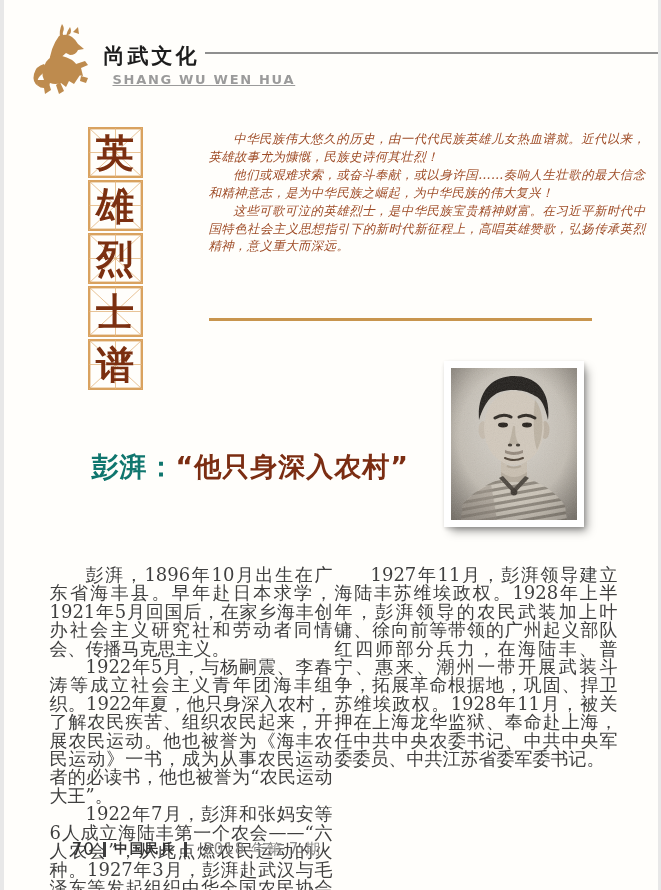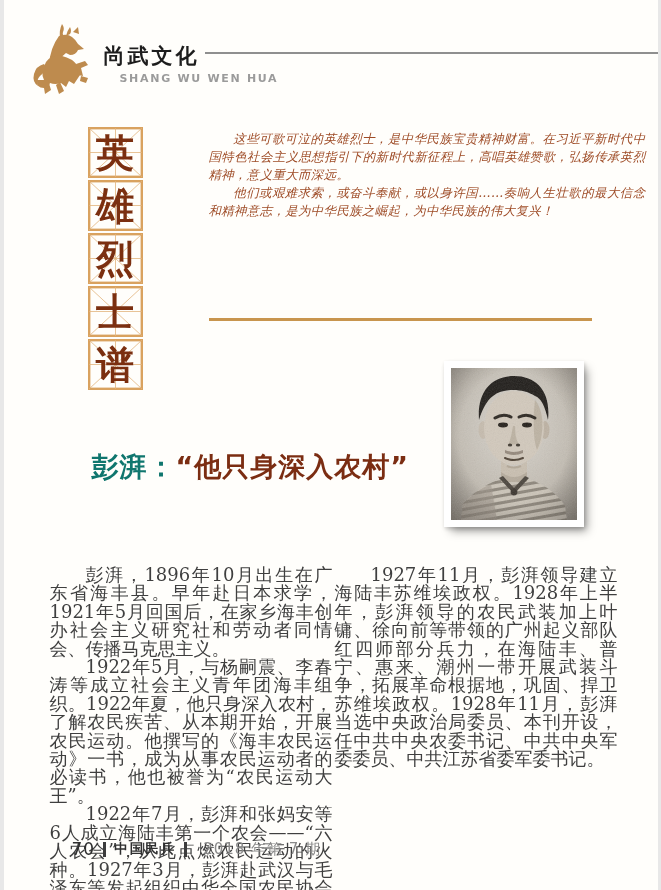--- a/index.html
+++ b/index.html
@@ -12,8 +12,8 @@
   .logo{position:absolute; left:28px; top:24px; width:64px; height:72px;}
   .brand-cn{position:absolute; left:100px; top:42px; font-size:21px; font-weight:bold;
     color:#1d1d1d; letter-spacing:3px;}
-  .brand-en{position:absolute; left:116px; top:72px; font-size:11px; color:#9b9b9b;
-    letter-spacing:1.7px; font-weight:bold;}
+  .brand-en{position:absolute; left:109px; top:72px; font-size:13px; color:#9b9b9b;
+    letter-spacing:1.7px; font-weight:bold;text-decoration:underline;}
   .top-rule{position:absolute; left:201px; top:52px; width:460px; height:2px; background:#8f8f8f;}
   
   .series{position:absolute; left:84px; top:127px; display:flex; flex-direction:column; gap:2px;}

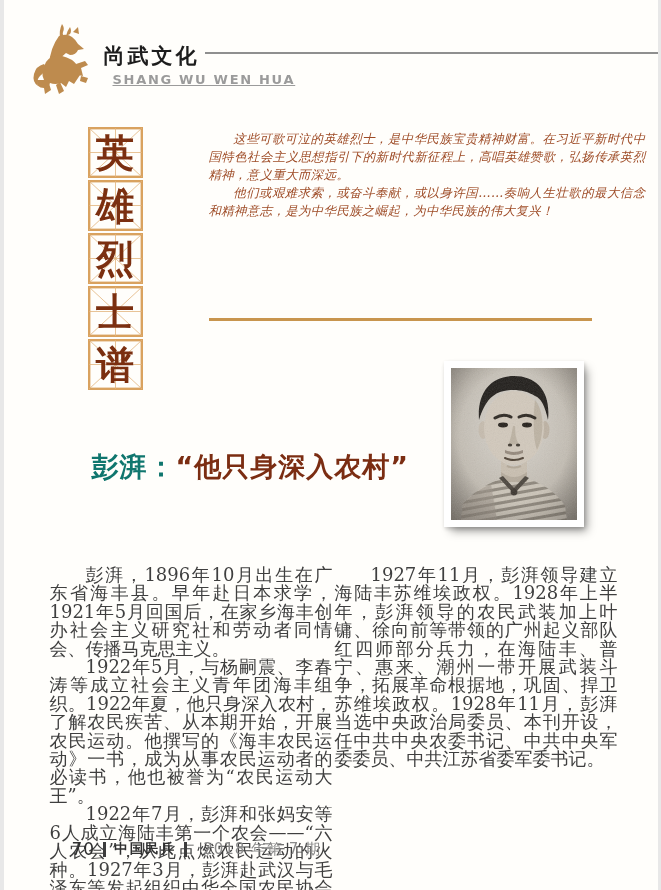--- a/index.html
+++ b/index.html
@@ -152,6 +152,7 @@
   </div>
 
   <div class="preamble">
+    <p>中华民族伟大悠久的历史，由一代代民族英雄儿女热血谱就。近代以来，英雄故事尤为慷慨，民族史诗何其壮烈！</p>
     <p>这些可歌可泣的英雄烈士，是中华民族宝贵精神财富。在习近平新时代中国特色社会主义思想指引下的新时代新征程上，高唱英雄赞歌，弘扬传承英烈精神，意义重大而深远。</p>
     <p>他们或艰难求索，或奋斗奉献，或以身许国……奏响人生壮歌的最大信念和精神意志，是为中华民族之崛起，为中华民族的伟大复兴！</p>
   </div>

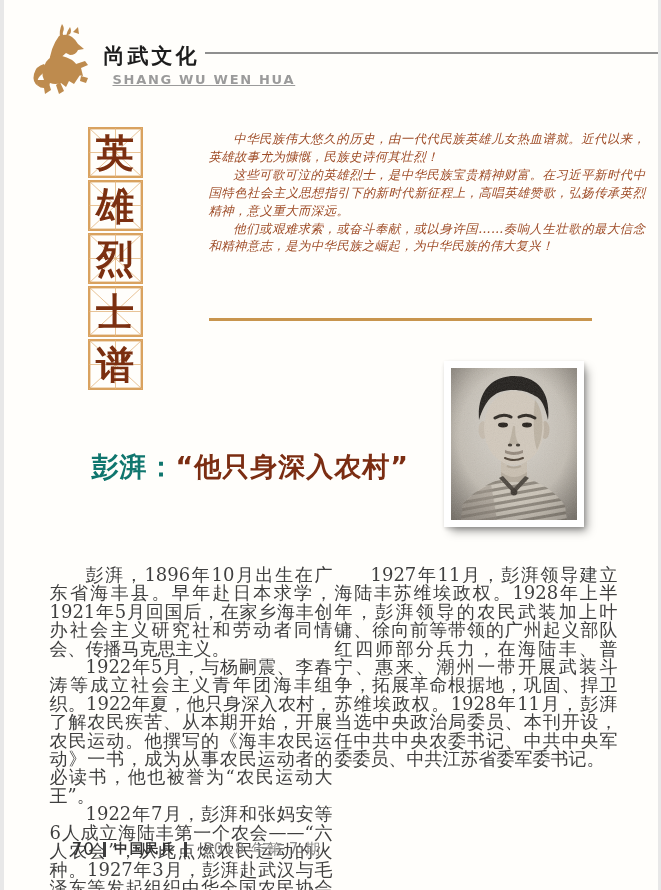--- a/index.html
+++ b/index.html
@@ -153,8 +153,8 @@
 
   <div class="preamble">
     <p>中华民族伟大悠久的历史，由一代代民族英雄儿女热血谱就。近代以来，英雄故事尤为慷慨，民族史诗何其壮烈！</p>
+    <p>他们或艰难求索，或奋斗奉献，或以身许国……奏响人生壮歌的最大信念和精神意志，是为中华民族之崛起，为中华民族的伟大复兴！</p>
     <p>这些可歌可泣的英雄烈士，是中华民族宝贵精神财富。在习近平新时代中国特色社会主义思想指引下的新时代新征程上，高唱英雄赞歌，弘扬传承英烈精神，意义重大而深远。</p>
-    <p>他们或艰难求索，或奋斗奉献，或以身许国……奏响人生壮歌的最大信念和精神意志，是为中华民族之崛起，为中华民族的伟大复兴！</p>
   </div>
   <div class="gold-rule"></div>
 

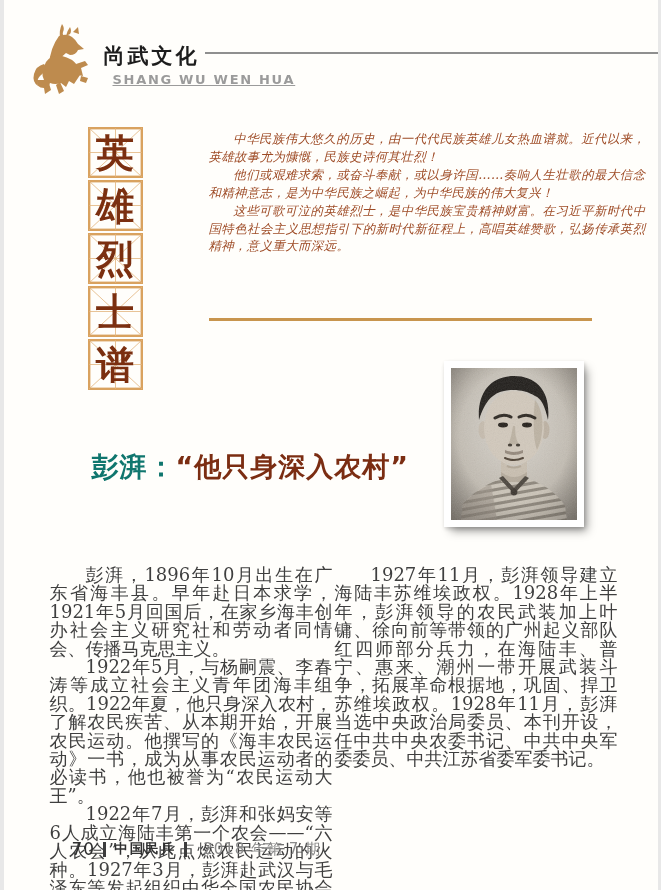--- a/index.html
+++ b/index.html
@@ -217,7 +217,7 @@
       <p>1922年7月，彭湃和张妈安等6人成立海陆丰第一个农会——“六人农会”，从此点燃农民运动的火种。1927年3月，彭湃赴武汉与毛泽东等发起组织中华全国农民协会临时执行委员会，并任执行委员兼秘书长。</p>
     </div>
     <div class="col">
-      <p>1927年11月，彭湃领导建立海陆丰苏维埃政权。1928年上半年，彭湃领导的农民武装加上叶镛、徐向前等带领的广州起义部队红四师部分兵力，在海陆丰、普宁、惠来、潮州一带开展武装斗争，拓展革命根据地，巩固、捍卫苏维埃政权。1928年11月，彭湃当选中央政治局委员、本刊开设，任中共中央农委书记、中共中央军委委员、中共江苏省委军委书记。</p>
+      <p>1927年11月，彭湃领导建立海陆丰苏维埃政权。1928年上半年，彭湃领导的农民武装加上叶镛、徐向前等带领的广州起义部队红四师部分兵力，在海陆丰、普宁、惠来、潮州一带开展武装斗争，拓展革命根据地，巩固、捍卫苏维埃政权。1928年11月，被关押在上海龙华监狱、奉命赴上海，任中共中央农委书记、中共中央军委委员、中共江苏省委军委书记。</p>
     </div>
   </div>
 

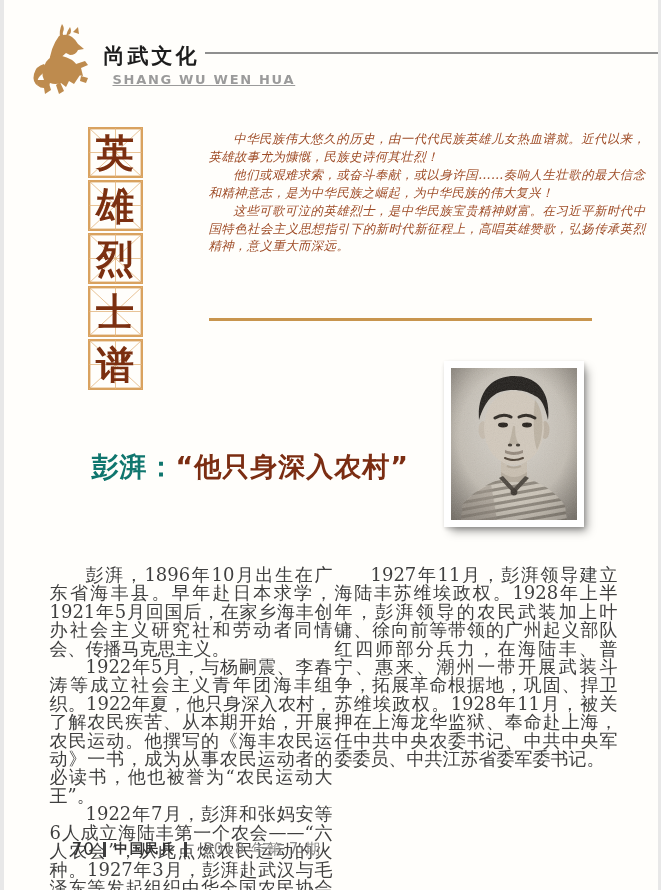--- a/index.html
+++ b/index.html
@@ -213,7 +213,7 @@
   <div class="body-cols">
     <div class="col">
       <p>彭湃，1896年10月出生在广东省海丰县。早年赴日本求学，1921年5月回国后，在家乡海丰创办社会主义研究社和劳动者同情会、传播马克思主义。</p>
-      <p>1922年5月，与杨嗣震、李春涛等成立社会主义青年团海丰组织。1922年夏，他只身深入农村，了解农民疾苦、从本期开始，开展农民运动。他撰写的《海丰农民运动》一书，成为从事农民运动者的必读书，他也被誉为“农民运动大王”。</p>
+      <p>1922年5月，与杨嗣震、李春涛等成立社会主义青年团海丰组织。1922年夏，他只身深入农村，了解农民疾苦、组织农民起来，开展农民运动。他也被誉为《海丰农民运动》一书，成为从事农民运动者的必读书，他也被誉为“农民运动大王”。</p>
       <p>1922年7月，彭湃和张妈安等6人成立海陆丰第一个农会——“六人农会”，从此点燃农民运动的火种。1927年3月，彭湃赴武汉与毛泽东等发起组织中华全国农民协会临时执行委员会，并任执行委员兼秘书长。</p>
     </div>
     <div class="col">

